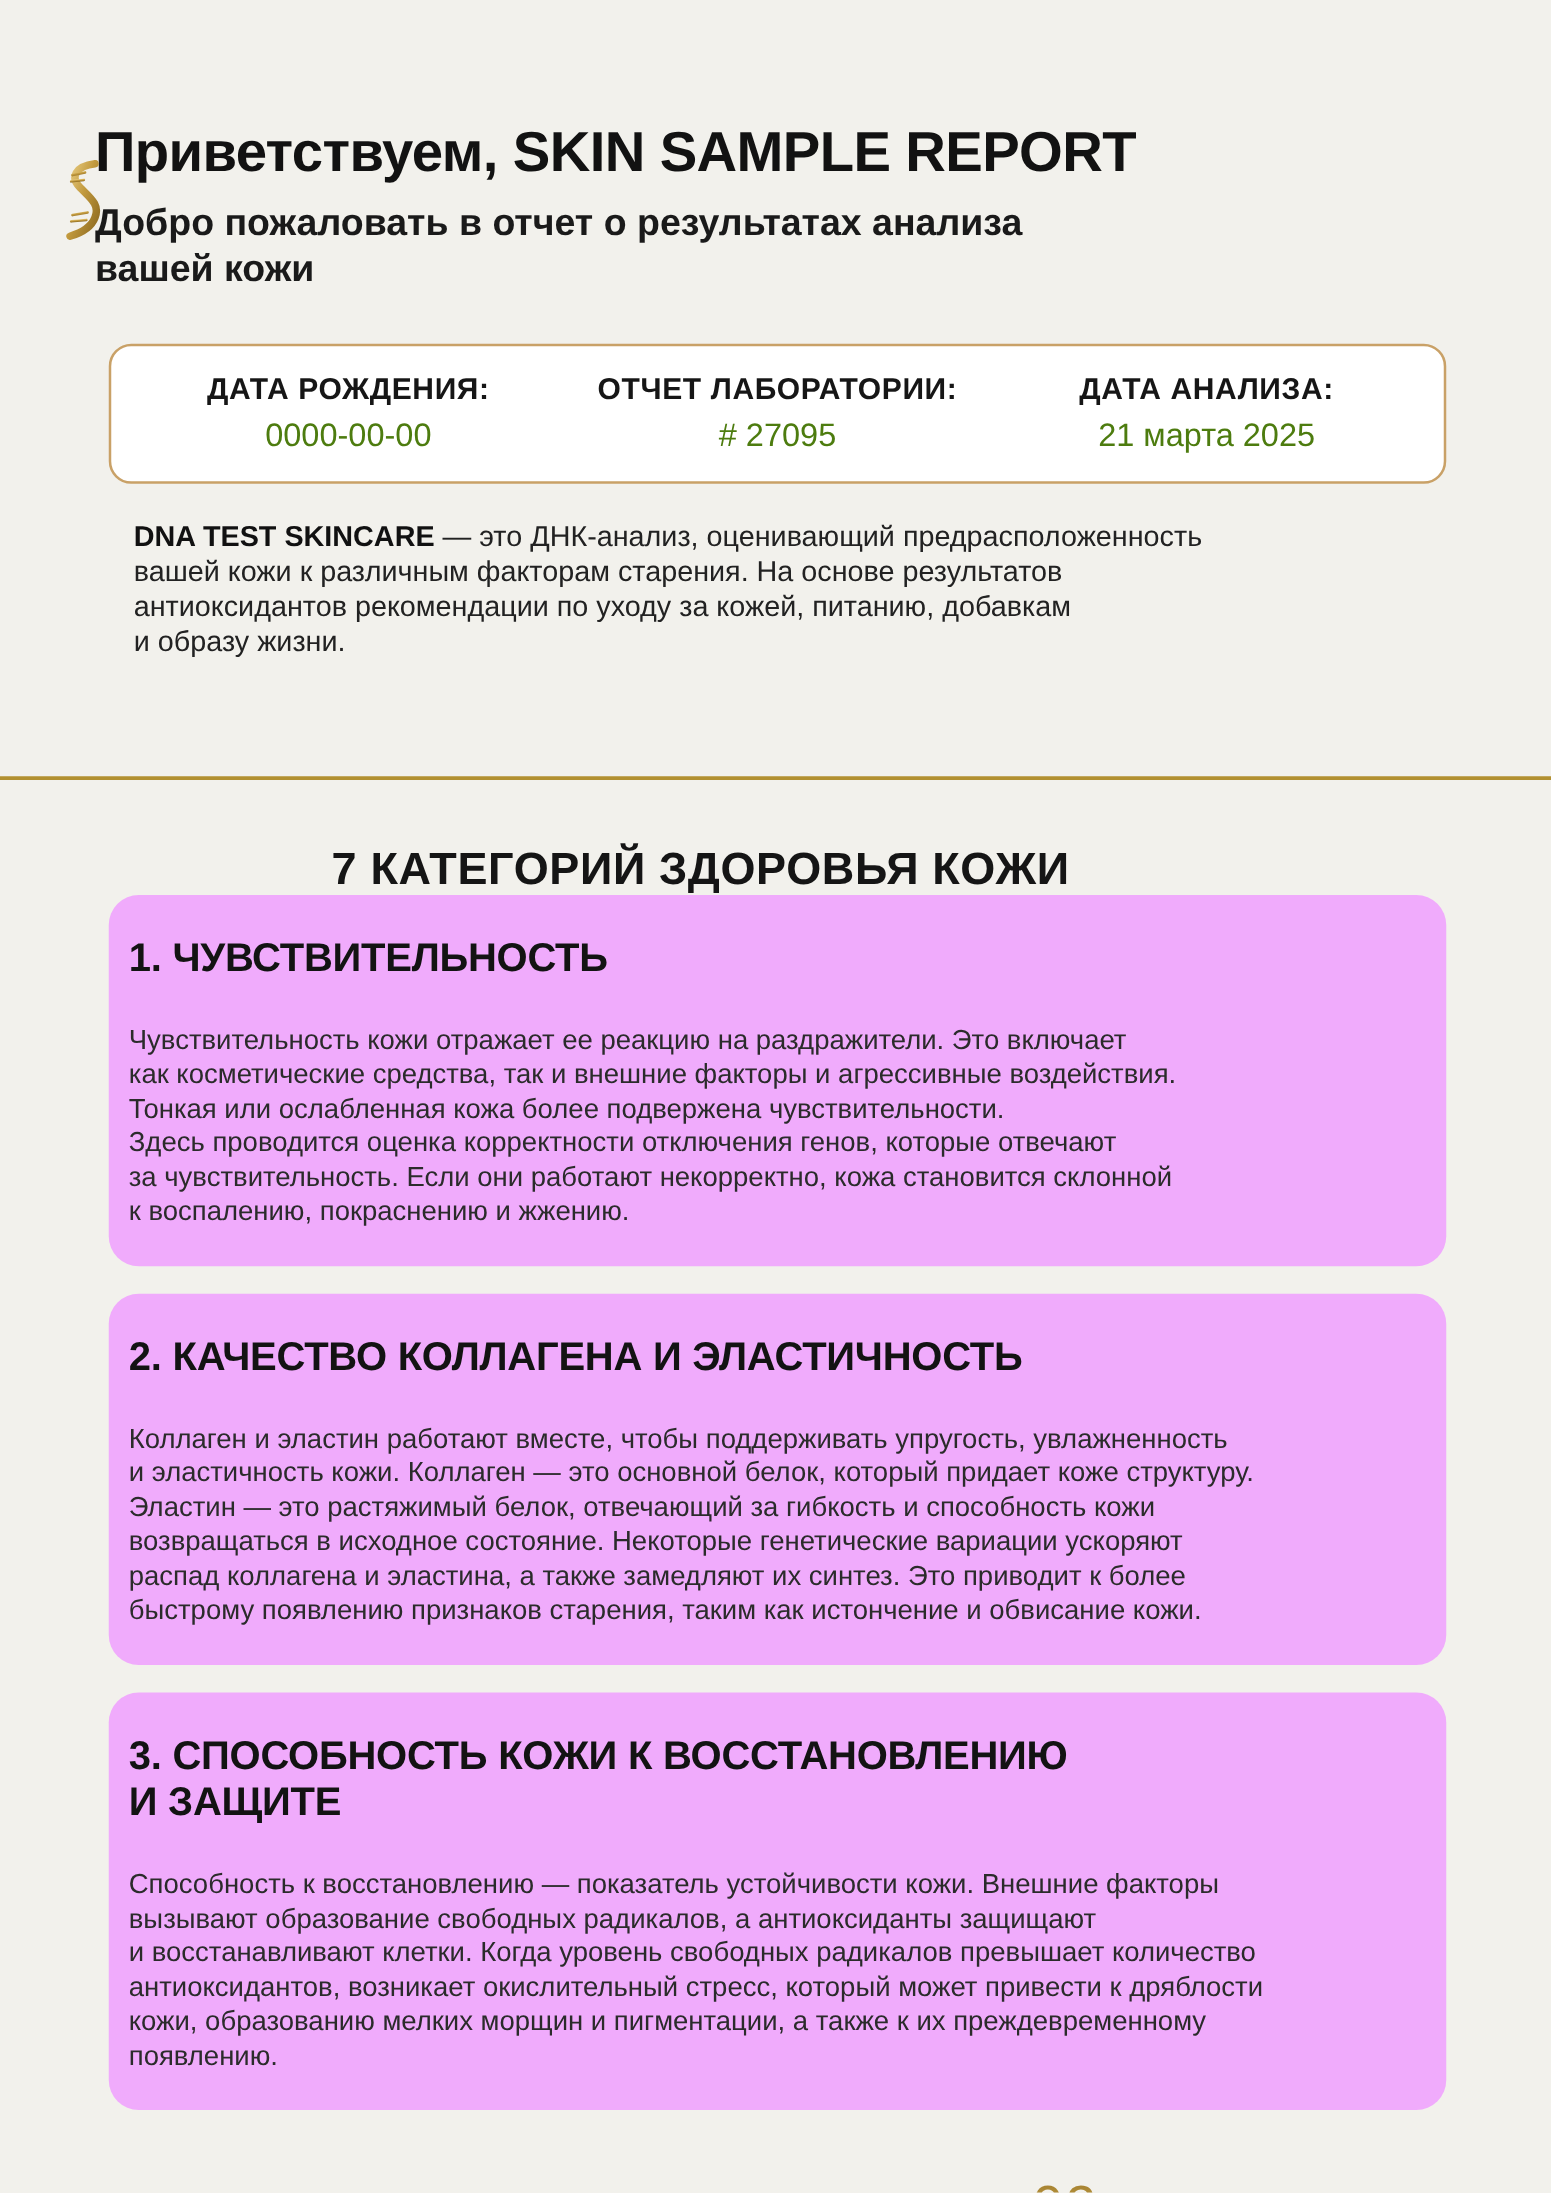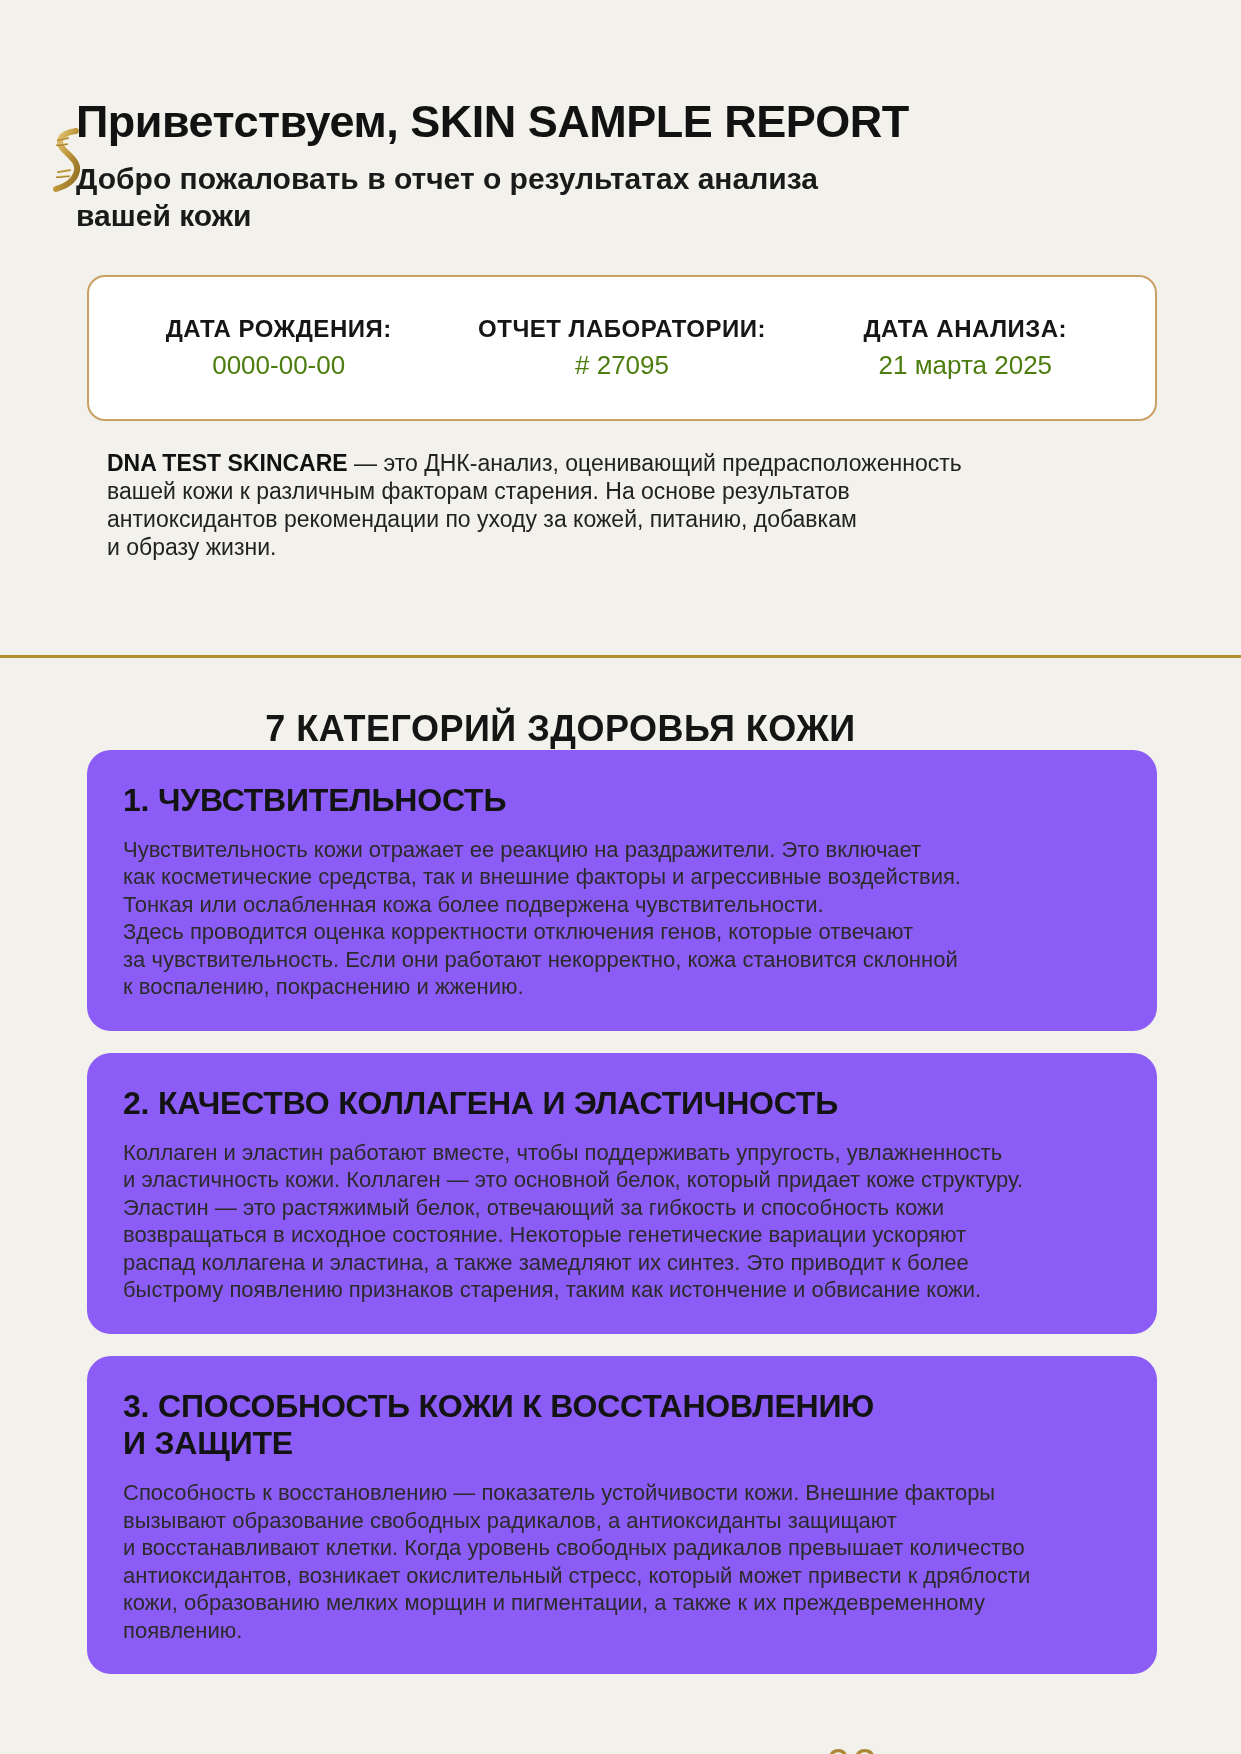--- a/index.html
+++ b/index.html
@@ -30,7 +30,7 @@
   
   .info-box{
     margin:40px 84px 0 87px;
-    height:146px;
+    height:112px;
     background:#ffffff;
     border:2px solid #c9a167;
     border-radius:18px;

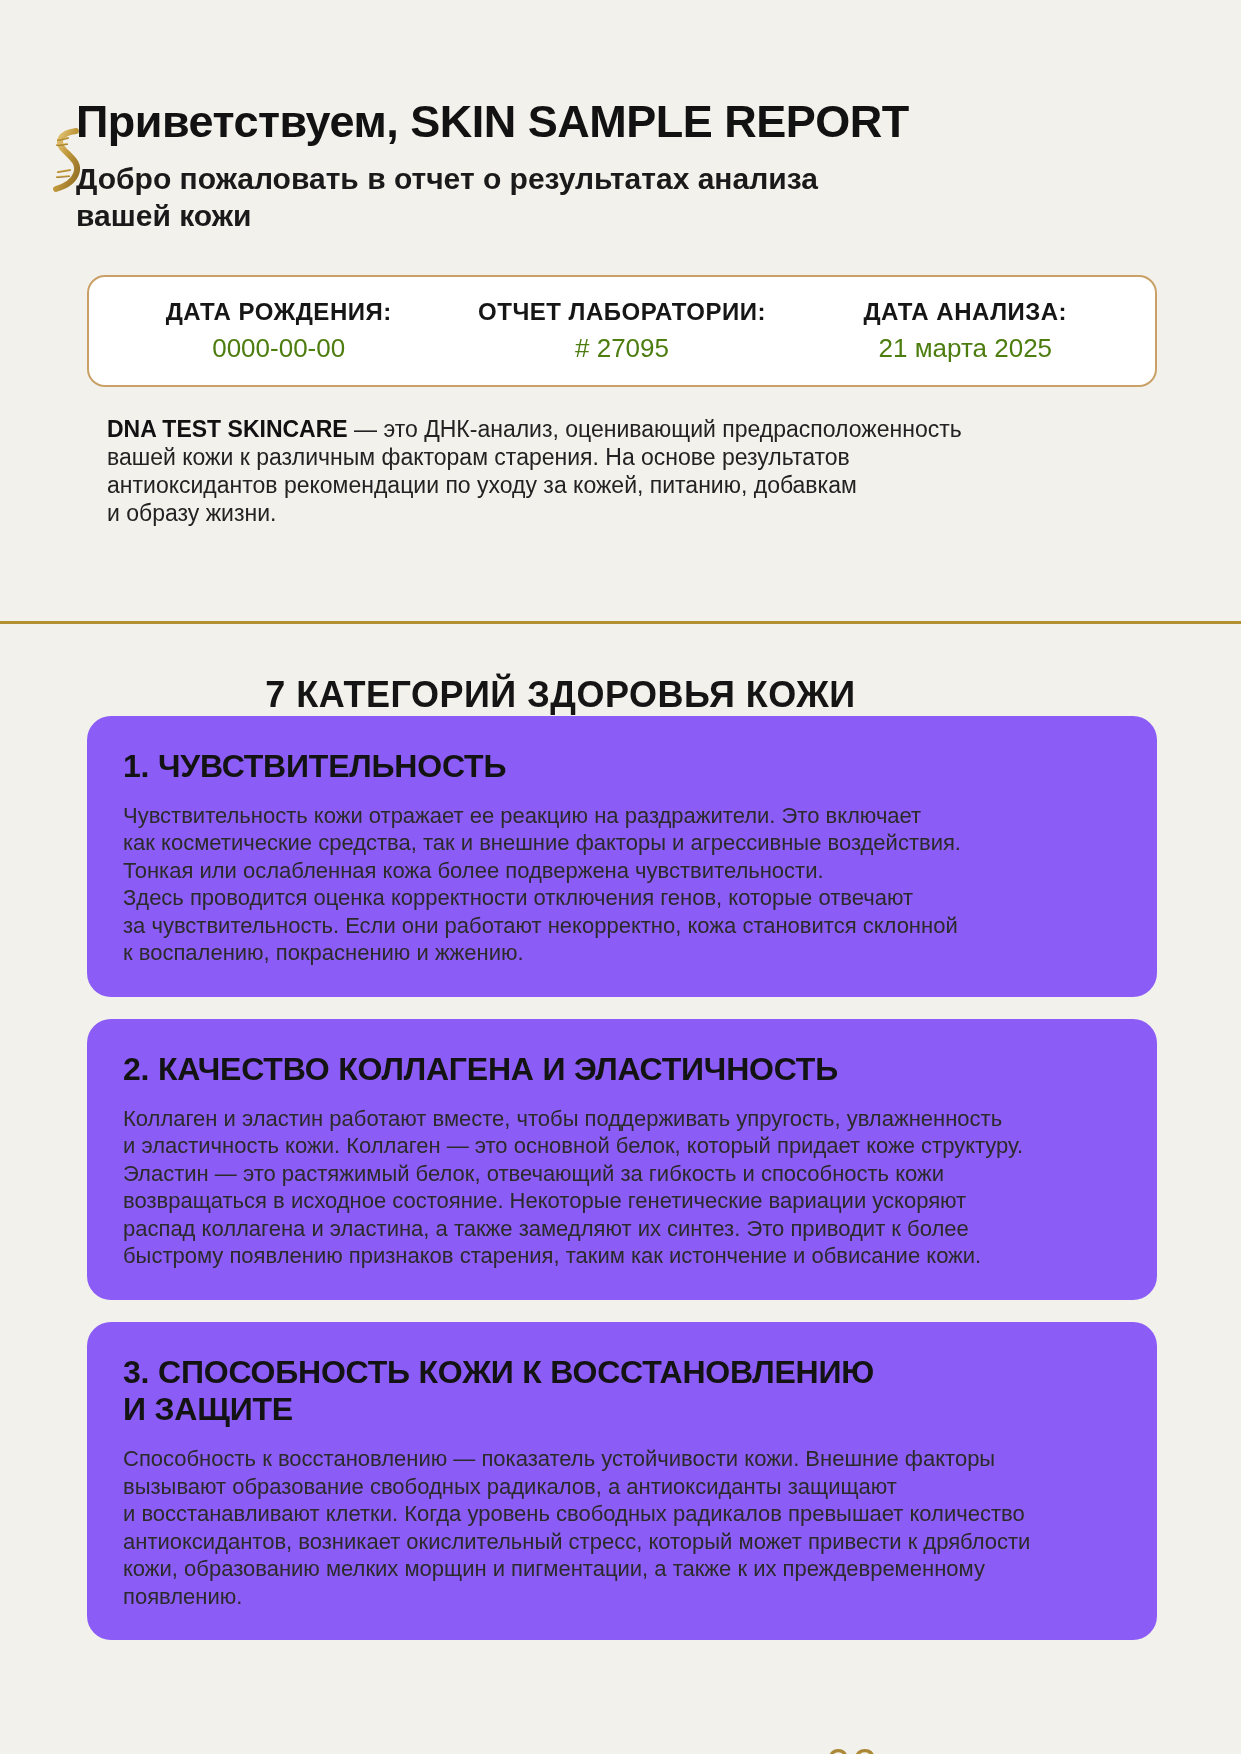--- a/index.html
+++ b/index.html
@@ -63,9 +63,9 @@
   
   .card{
     margin:0 84px 22px 87px;
-    background:#8b5cf6;
+    background:#f0abfc;
     border-radius:24px;
-    padding:32px 36px 30px 36px;
+    padding:32px 36px 30px 16px;
     box-sizing:border-box;
   }
   .card:first-of-type{margin-top:30px;}

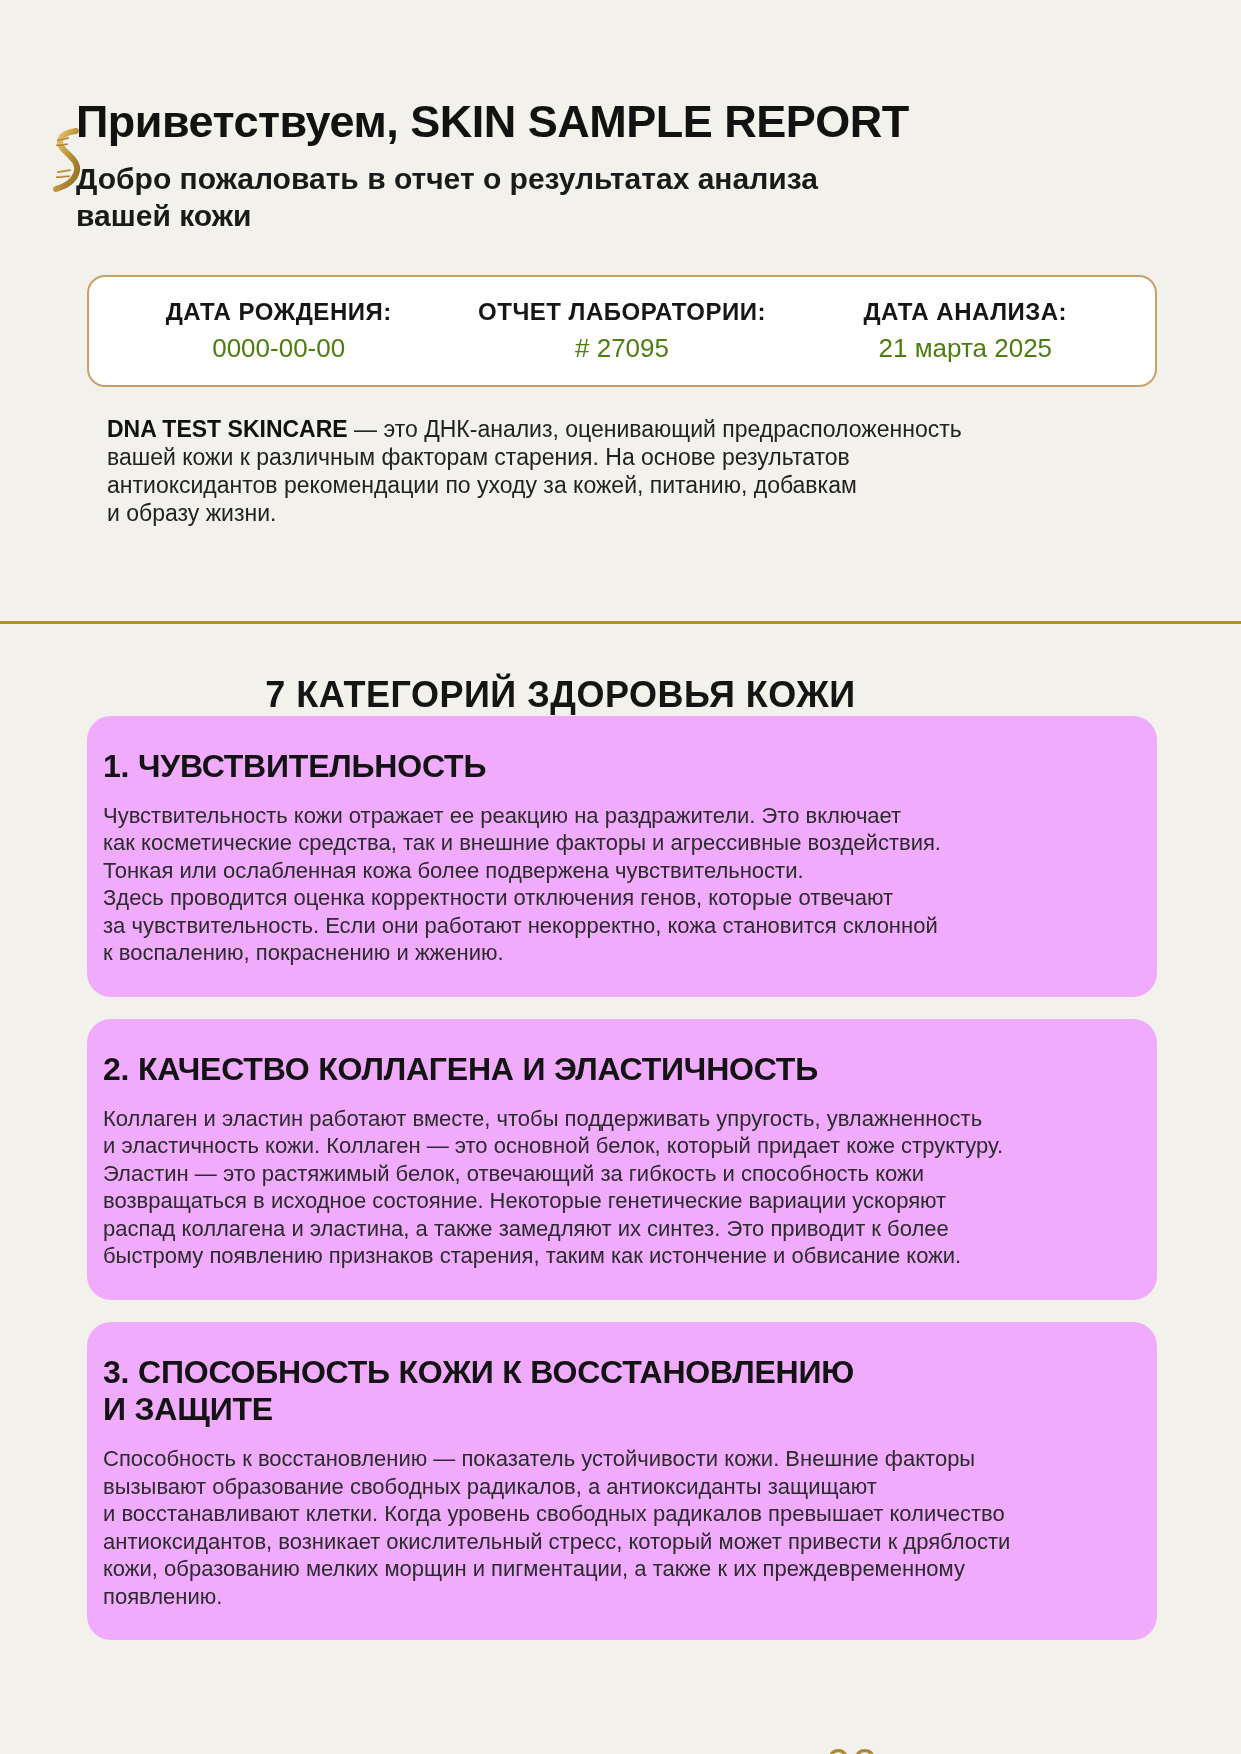--- a/index.html
+++ b/index.html
@@ -73,7 +73,7 @@
     font-size:32px;font-weight:800;color:#131313;line-height:1.18;
     letter-spacing:-0.2px;
   }
-  .card-body{margin-top:16px;font-size:22px;line-height:27.5px;color:#2b2b2b;}
+  .card-body{margin-top:32px;font-size:22px;line-height:27.5px;color:#2b2b2b;}
   .card-body .line{display:block;}
   .page-number{
     position:absolute;left:826px;top:1642px;

